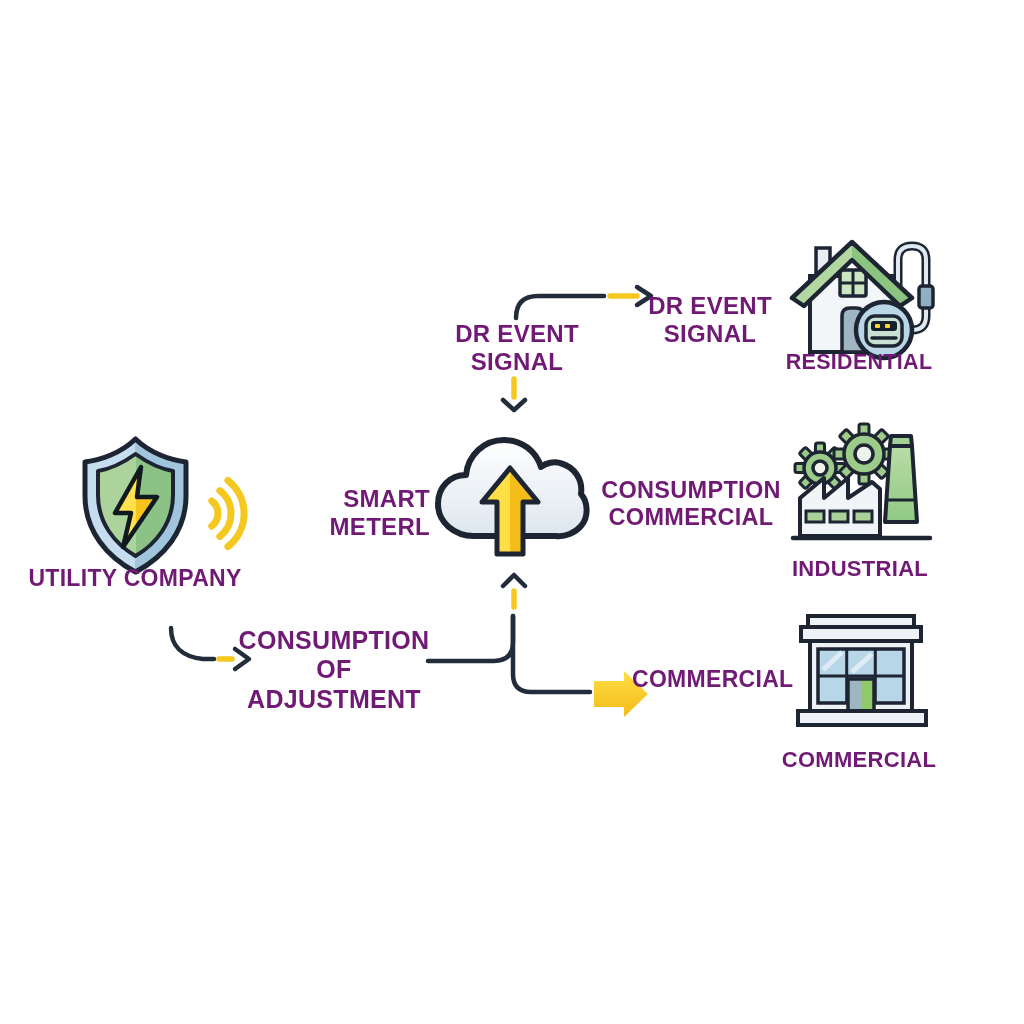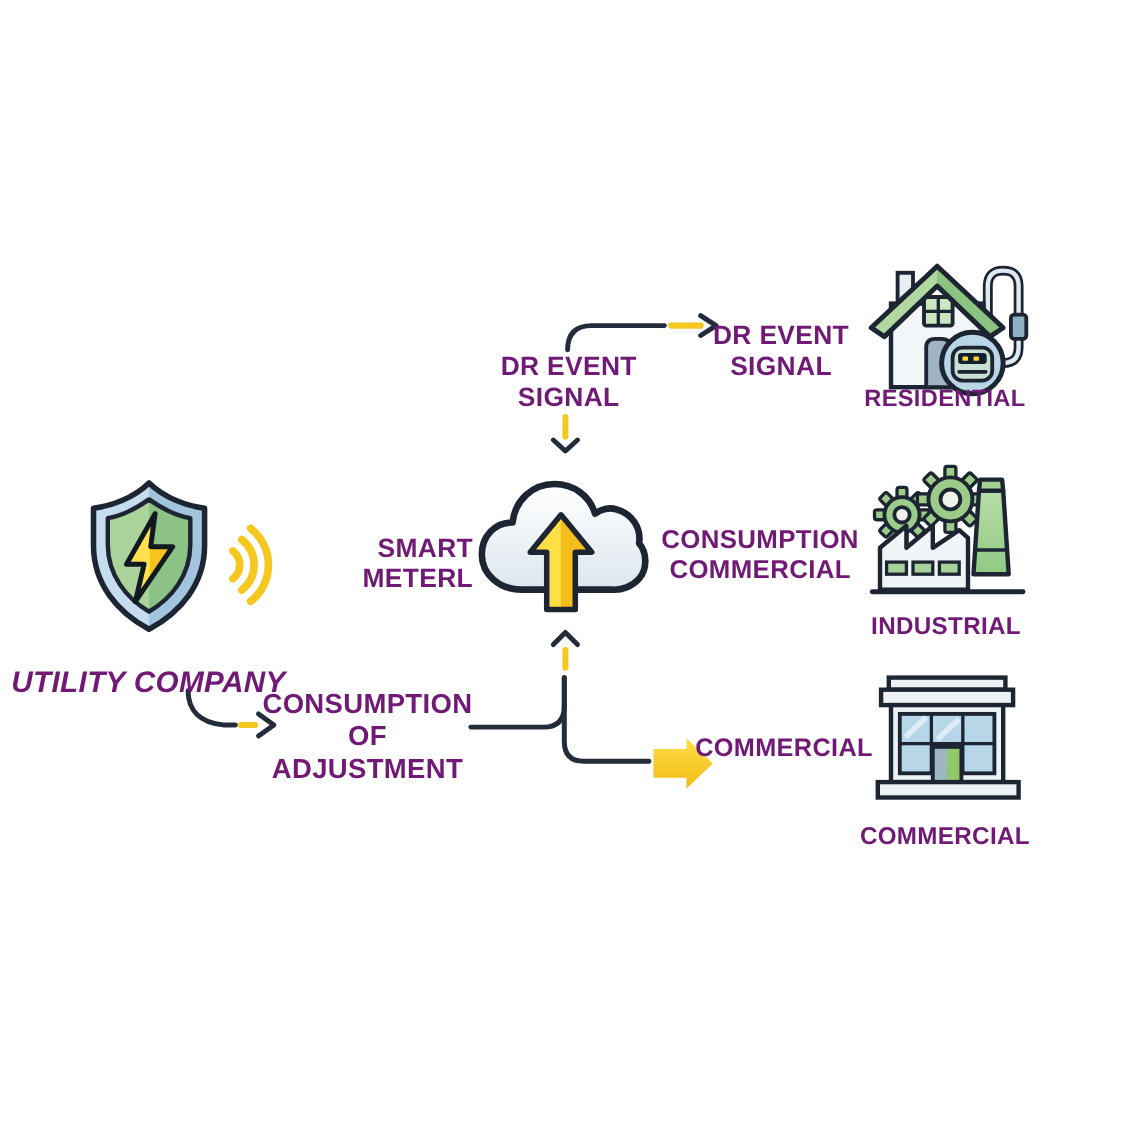--- a/index.html
+++ b/index.html
@@ -207,7 +207,7 @@
     <rect x="6" y="99" width="128" height="14" fill="#eef2f6" stroke="#1d2533" stroke-width="4"></rect>
   </svg>
 
-  <div class="label" style="left:10px;top:605px;width:250px;font-size:27px;font-style:italic;">UTILITY COMPANY</div>
+  <div class="label" style="left:10px;top:565px;width:250px;font-size:23px;">UTILITY COMPANY</div>
 
   <div class="label" style="left:260px;top:485px;width:170px;font-size:24px;text-align:right;">SMART METERL</div>
 

